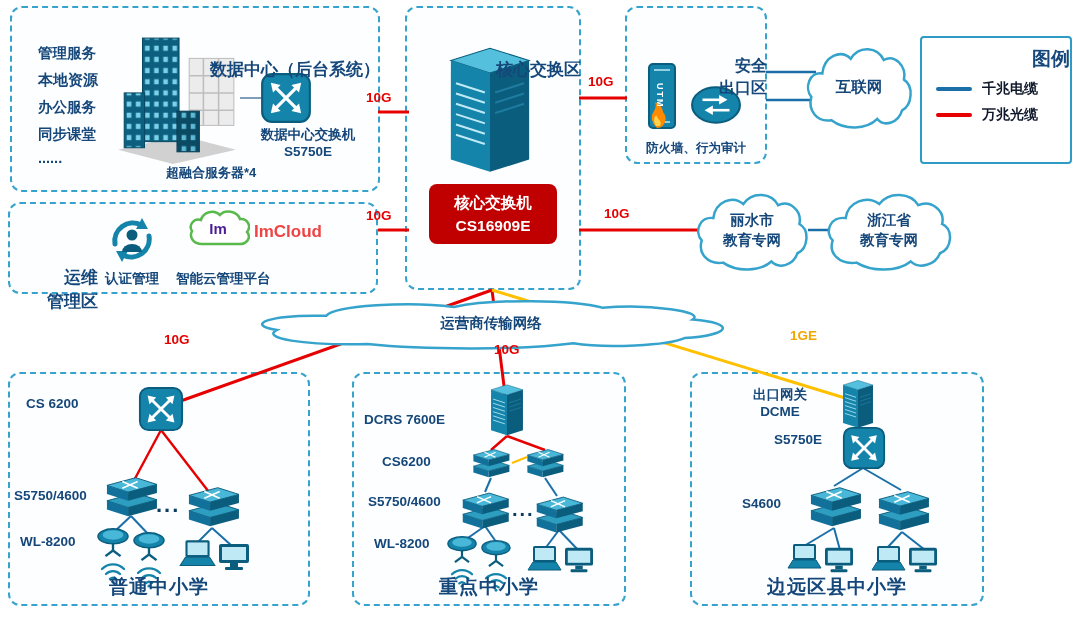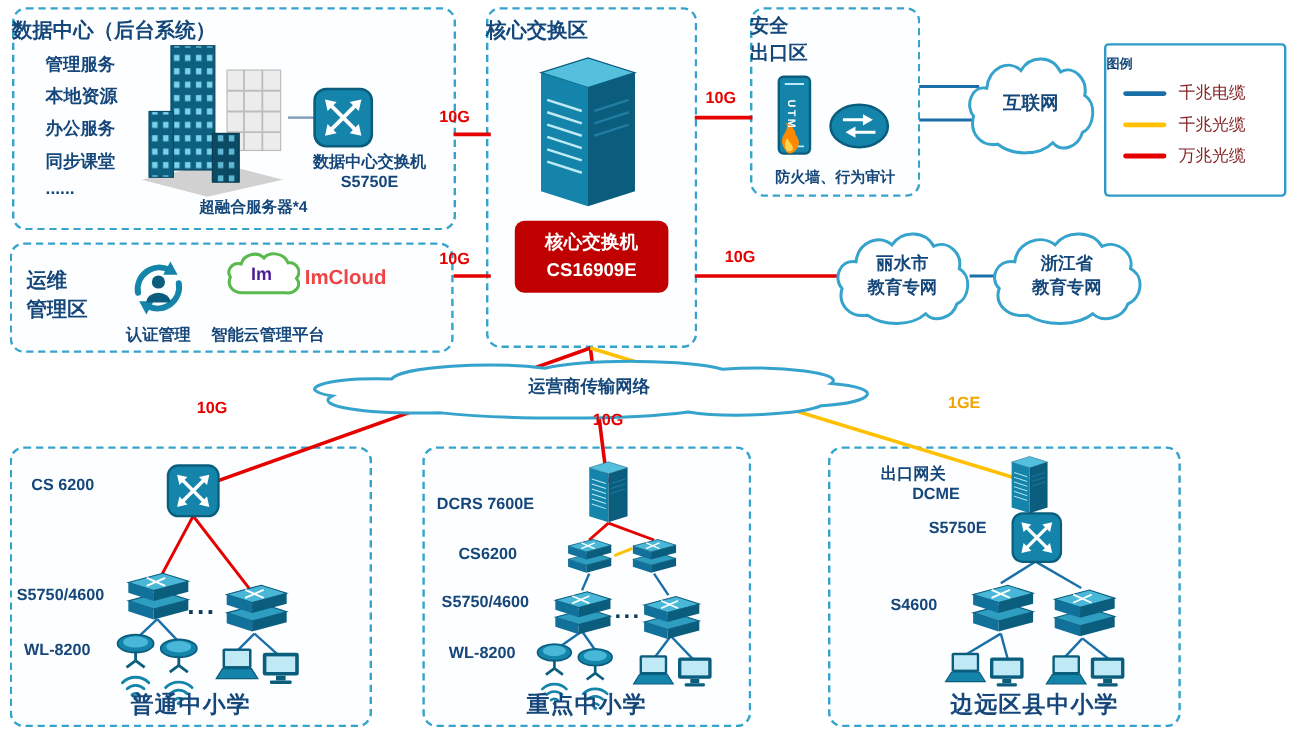--- a/index.html
+++ b/index.html
@@ -31,8 +31,8 @@
     color:#15477a; font-weight:bold; font-size:13.5px; white-space:nowrap;
   }
   .zone-title {
-    position:absolute; z-index:6; text-align:left;
-    color:#15477a; font-weight:bold; font-size:17px;
+    position:absolute; z-index:6; text-align:right;
+    color:#15477a; font-weight:bold; font-size:17px;margin-top:44px;
   }
   .school-name {
     position:absolute; z-index:6; text-align:center;

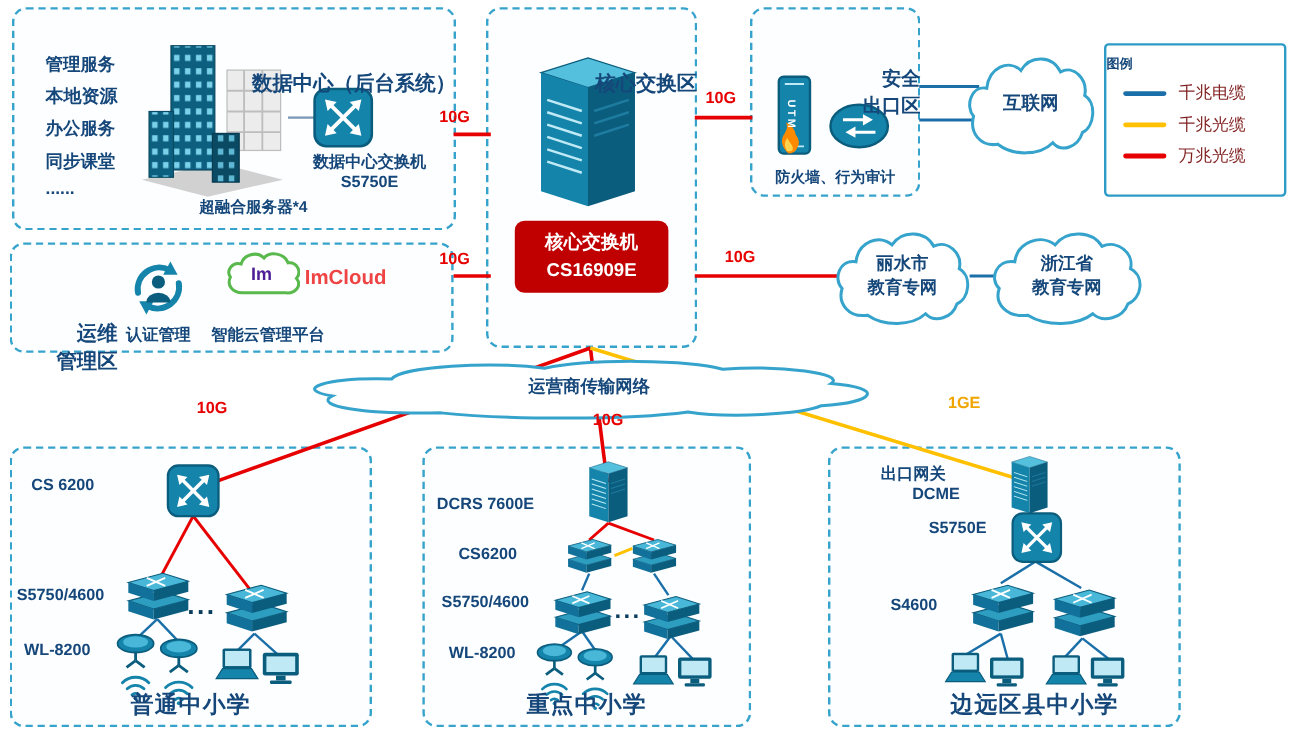--- a/index.html
+++ b/index.html
@@ -51,7 +51,7 @@
     position:absolute; left:920px; top:36px; width:152px; height:128px; z-index:6;
     border:2px solid #2e9bc6; border-radius:4px; background:#ffffff; padding-top:8px;
   }
-  .legend-title { display:block; text-align:left; color:#15477a; font-weight:bold; font-size:11px; }
+  .legend-title { display:block; text-align:right; color:#15477a; font-weight:bold; font-size:19px; }
   .legend-row { display:flex; align-items:center; gap:10px; padding:8px 12px 0 14px; }
   .legend-line { width:36px; height:4px; border-radius:2px; flex:0 0 auto; }
   .legend-label { color:#7f1d1d; font-weight:normal; font-size:14px; }

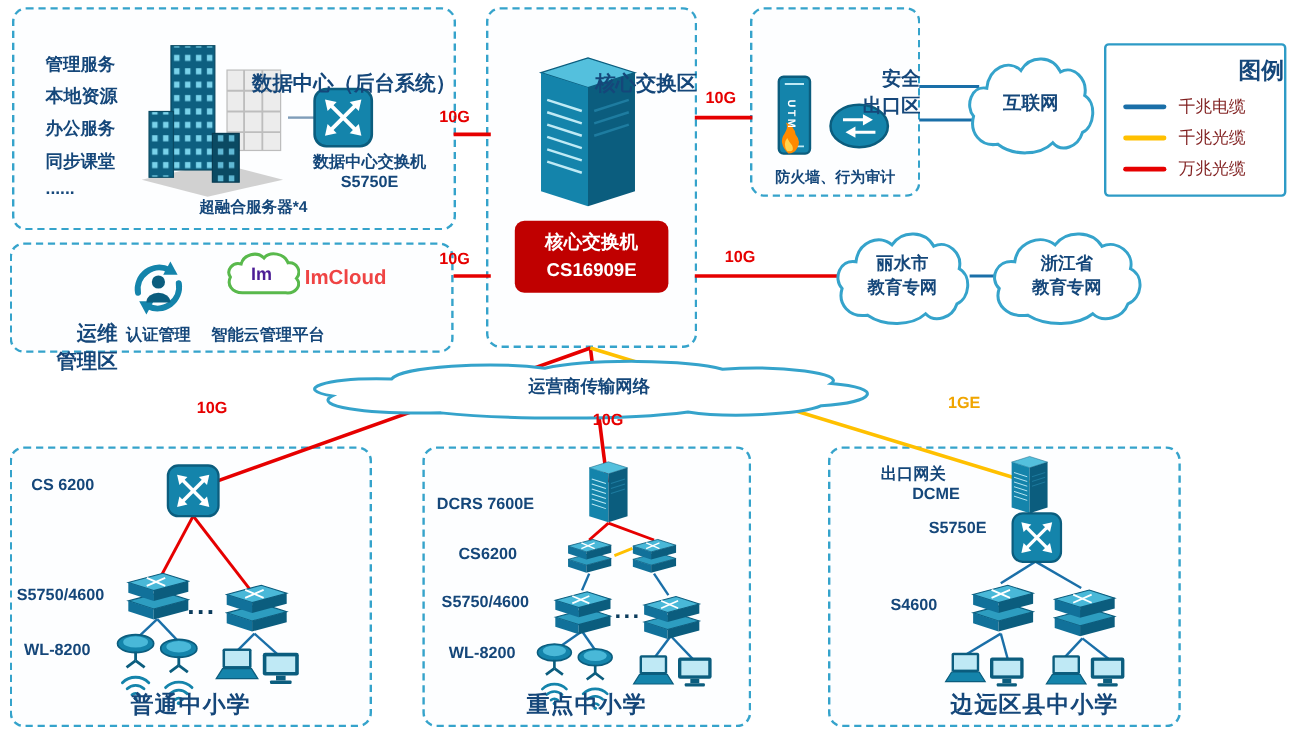--- a/index.html
+++ b/index.html
@@ -54,7 +54,7 @@
   .legend-title { display:block; text-align:right; color:#15477a; font-weight:bold; font-size:19px; }
   .legend-row { display:flex; align-items:center; gap:10px; padding:8px 12px 0 14px; }
   .legend-line { width:36px; height:4px; border-radius:2px; flex:0 0 auto; }
-  .legend-label { color:#7f1d1d; font-weight:normal; font-size:14px; }
+  .legend-label { color:#0f172a; font-weight:bold; font-size:14px; }
   .ellipsis { position:absolute; z-index:6; color:#0b3c5d; font-weight:bold; font-size:22px; letter-spacing:2px; }
   .utm-text {
     position:absolute; left:655px; top:74px; width:16px; height:44px; z-index:6;

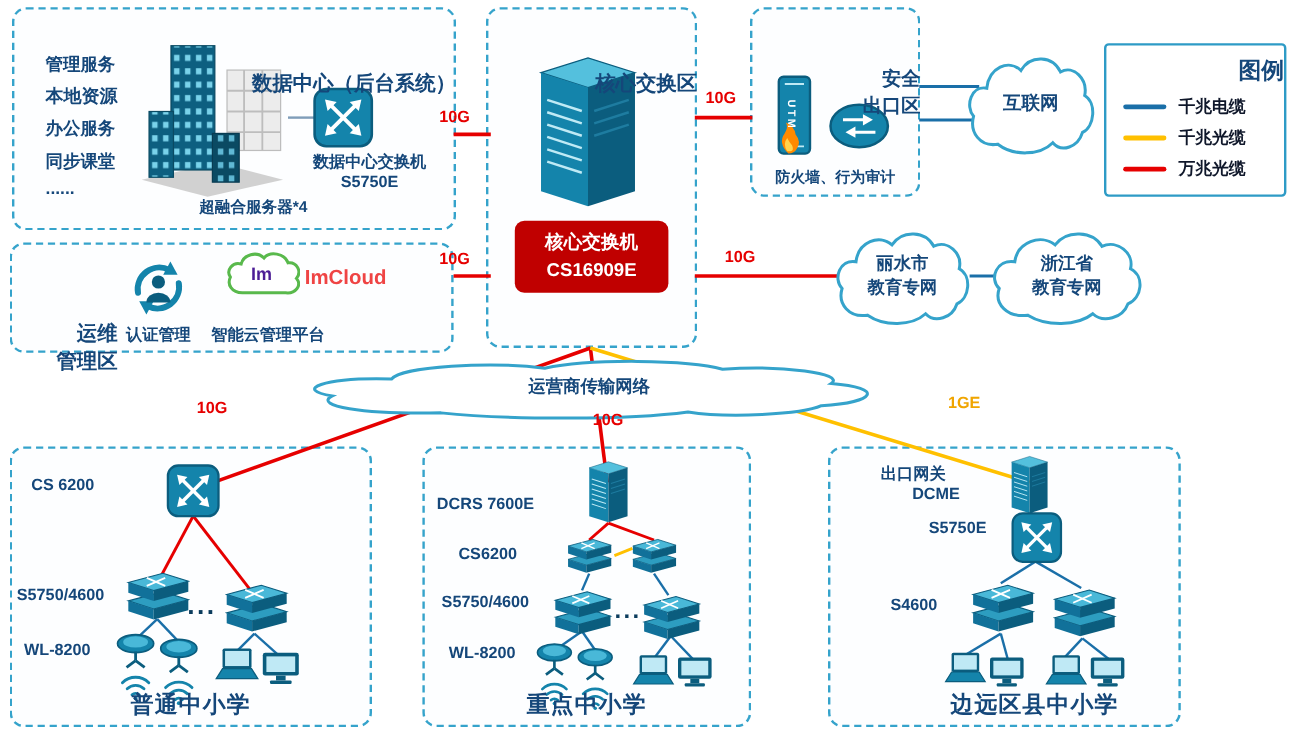--- a/index.html
+++ b/index.html
@@ -349,10 +349,6 @@
     <span class="legend-label">千兆电缆</span>
   </div>
   <div class="legend-row">
-    <span class="legend-line" style="background: rgb(255, 192, 0);"></span>
-    <span class="legend-label">千兆光缆</span>
-  </div>
-  <div class="legend-row">
     <span class="legend-line" style="background: rgb(230, 0, 0);"></span>
     <span class="legend-label">万兆光缆</span>
   </div>

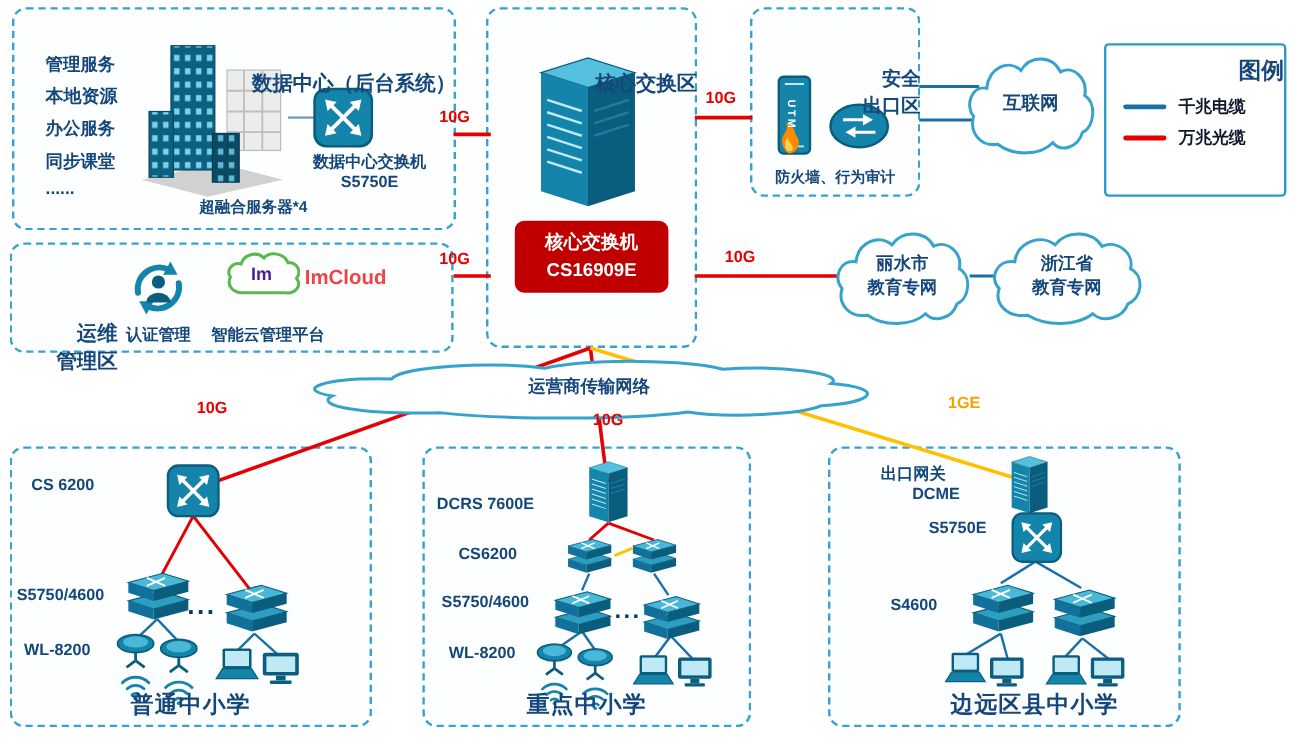--- a/index.html
+++ b/index.html
@@ -440,7 +440,7 @@
 </div>
 
 <div>
-  <span class="lbl" style="left:734px;top:386px;width:92px;text-align:left">出口网关</span>
+  <span class="lbl" style="left:734px;top:386px;width:92px;text-align:center">出口网关</span>
   <span class="lbl" style="left:734px;top:404px;width:92px;text-align:center">DCME</span>
   <svg class="icon" style="left:836px;top:378px;width:44px;height:52px">
       <use href="#sym-core"></use>

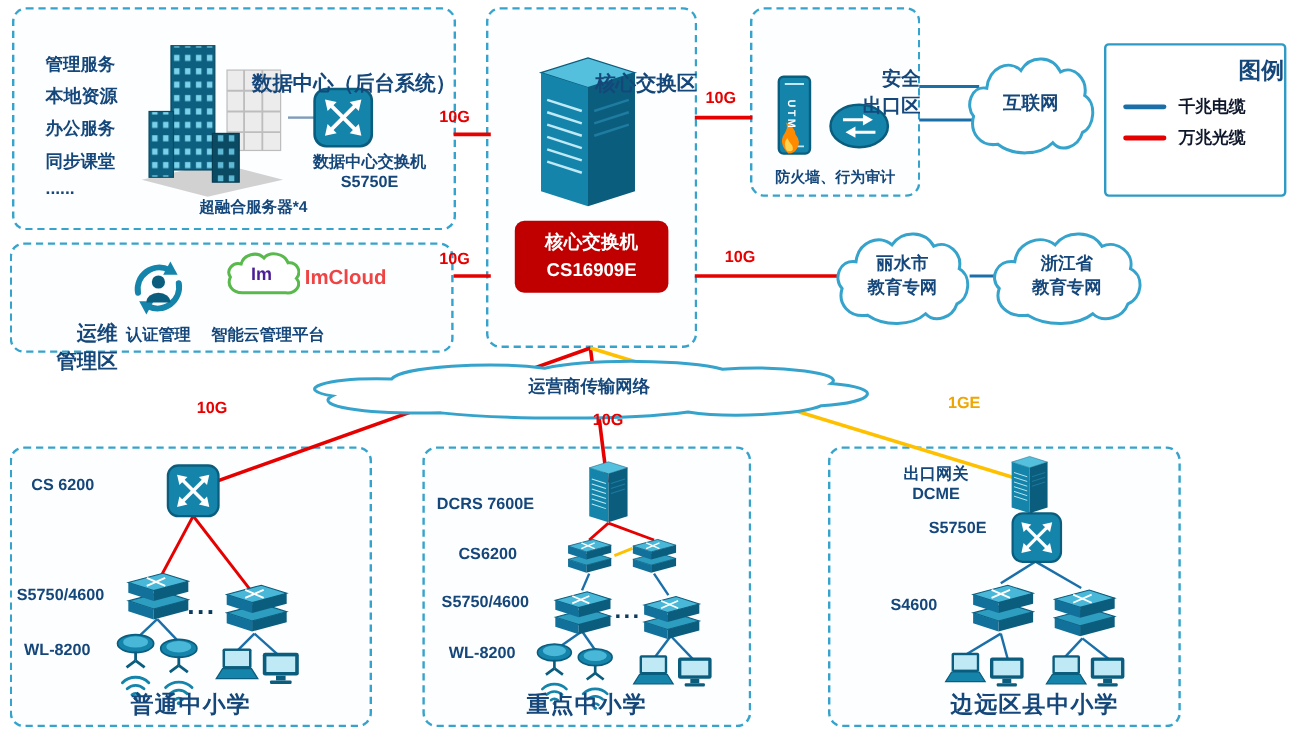--- a/index.html
+++ b/index.html
@@ -468,7 +468,7 @@
   <svg class="icon" style="left:906px;top:546px;width:34px;height:28px">
       <use href="#sym-monitor"></use>
     </svg>
-  <div class="school-name" style="left:715px;top:574px;width:294px">边远区县中小学</div>
+  <div class="school-name" style="left:690px;top:574px;width:294px">边远区县中小学</div>
 </div>
 
 </body></html>

